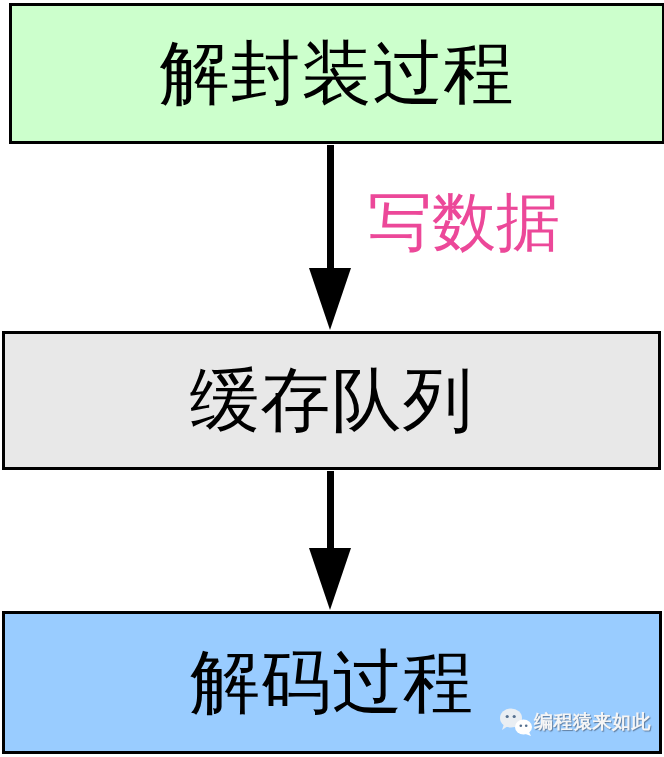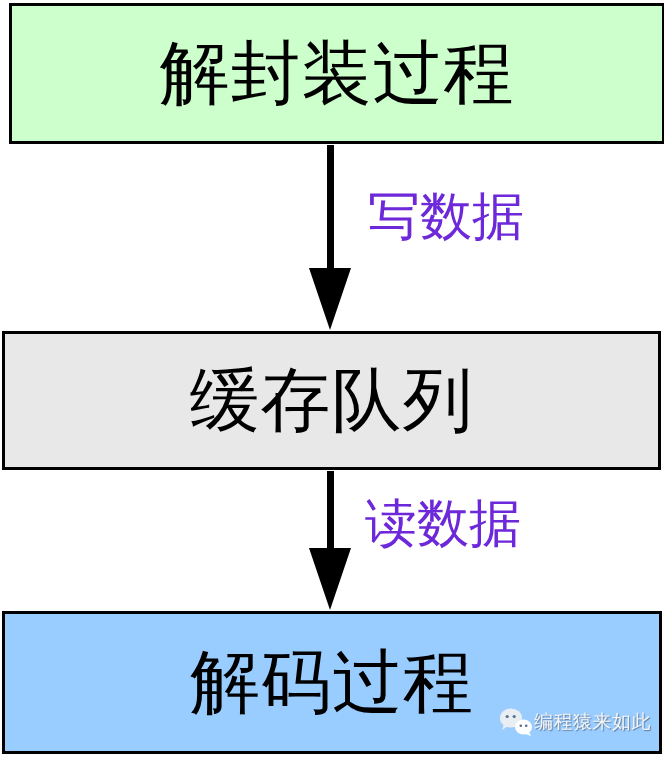--- a/index.html
+++ b/index.html
@@ -52,8 +52,8 @@
 
   .edge-label {
     position: absolute;
-    font-size: 52px;
-    color: #6d28d9;
+    font-size: 64px;
+    color: #ec4899;
     line-height: 1.08;
     white-space: nowrap;
   }

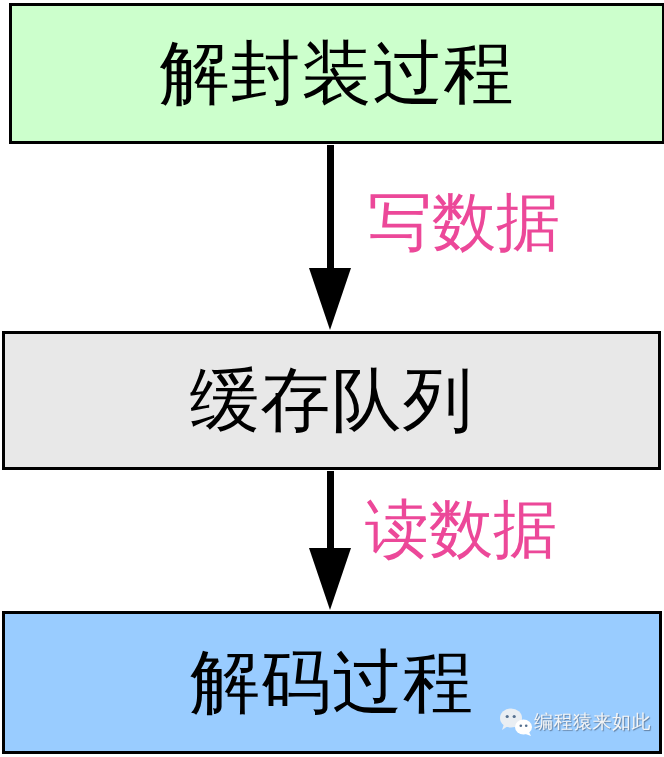--- a/index.html
+++ b/index.html
@@ -97,7 +97,6 @@
 
   <div class="arrow-line arrow-line-2"></div>
   <div class="arrow-head arrow-head-2"></div>
-  <div class="edge-label edge-label-2">读数据</div>
 
   <div class="node node-decode" style="background-color: rgb(153, 204, 255);">
     <span>解码过程</span>

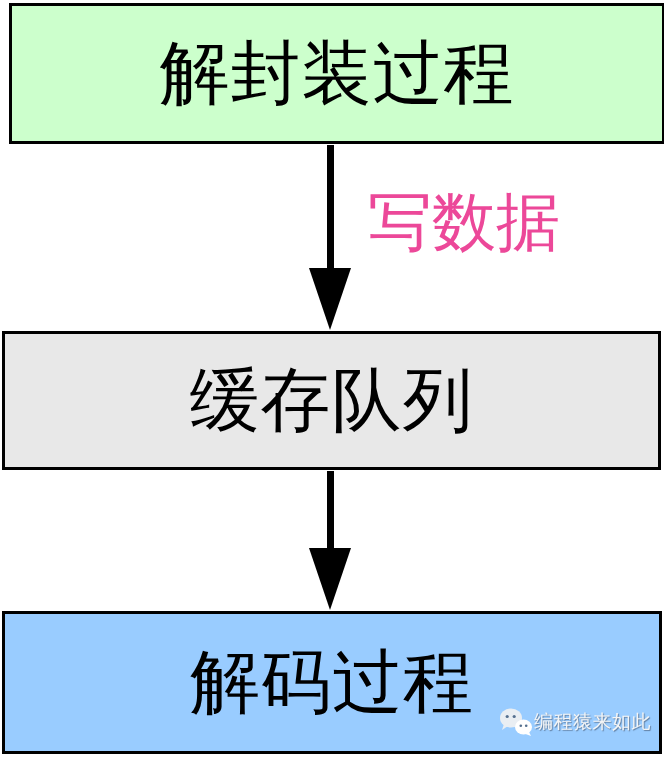--- a/index.html
+++ b/index.html
@@ -68,6 +68,7 @@
     display: flex;
     align-items: center;
     gap: 1px;
+    font-weight: bold;
   }
   .watermark-text {
     font-size: 19px;

